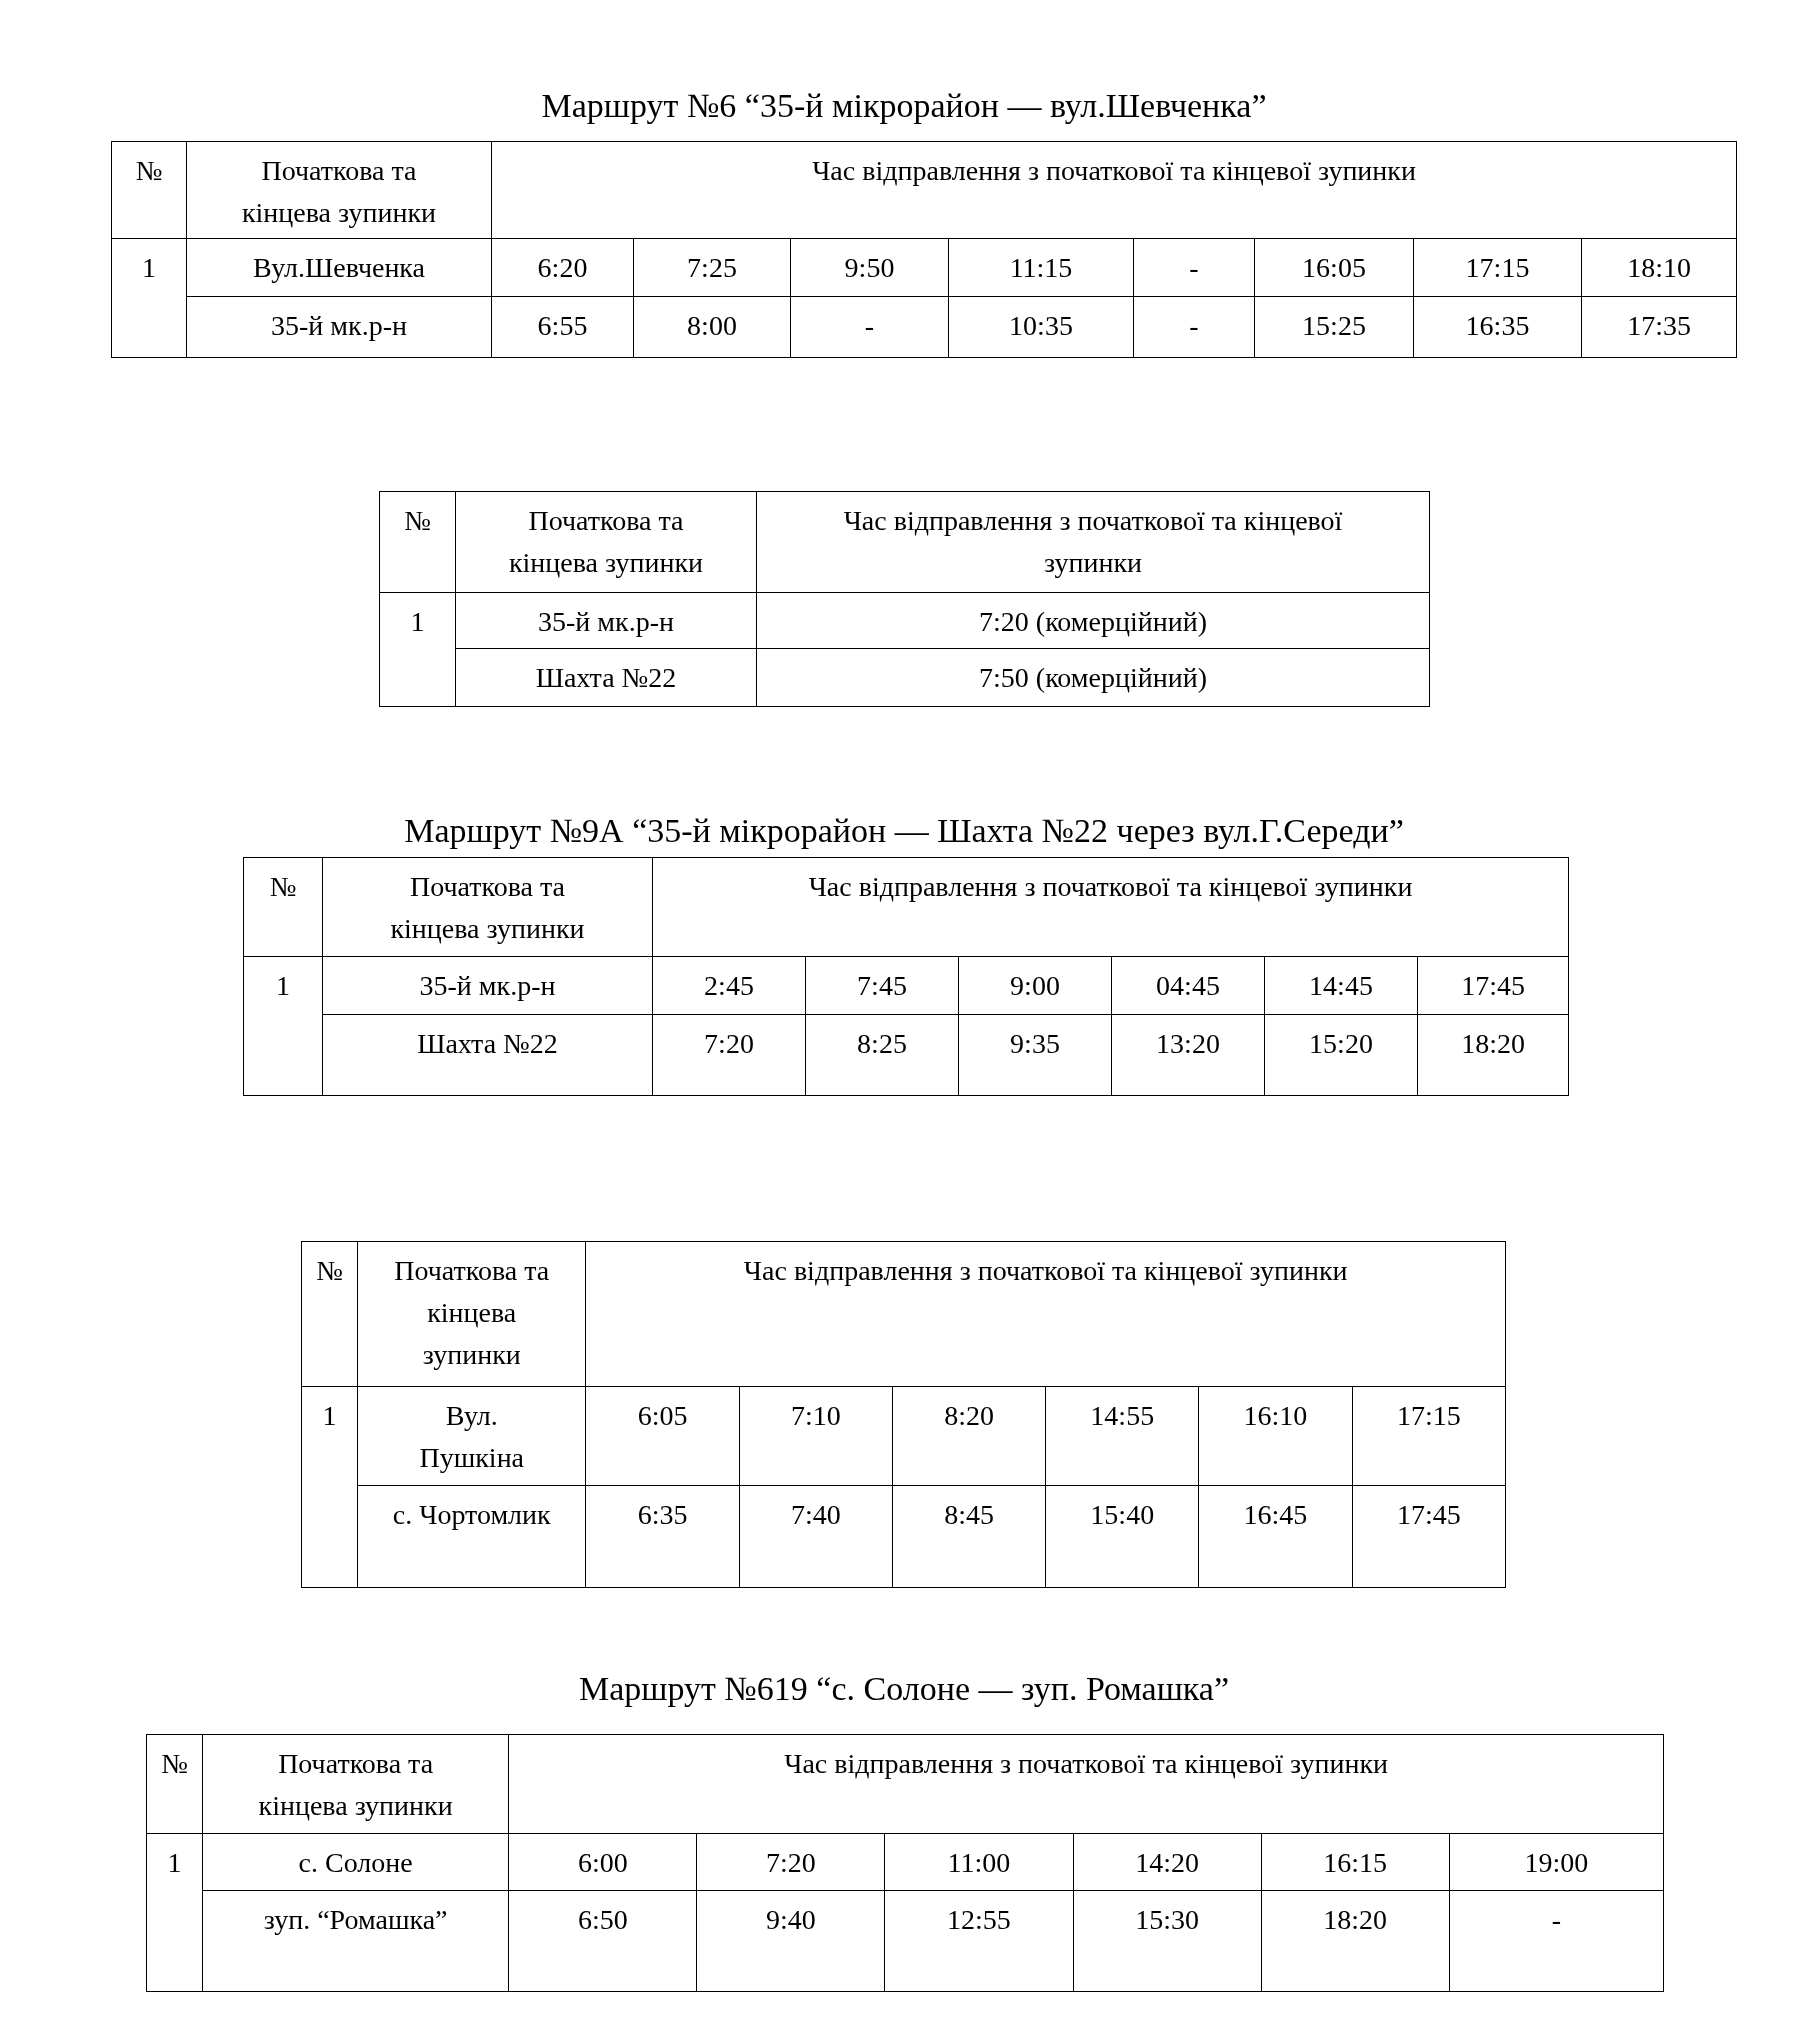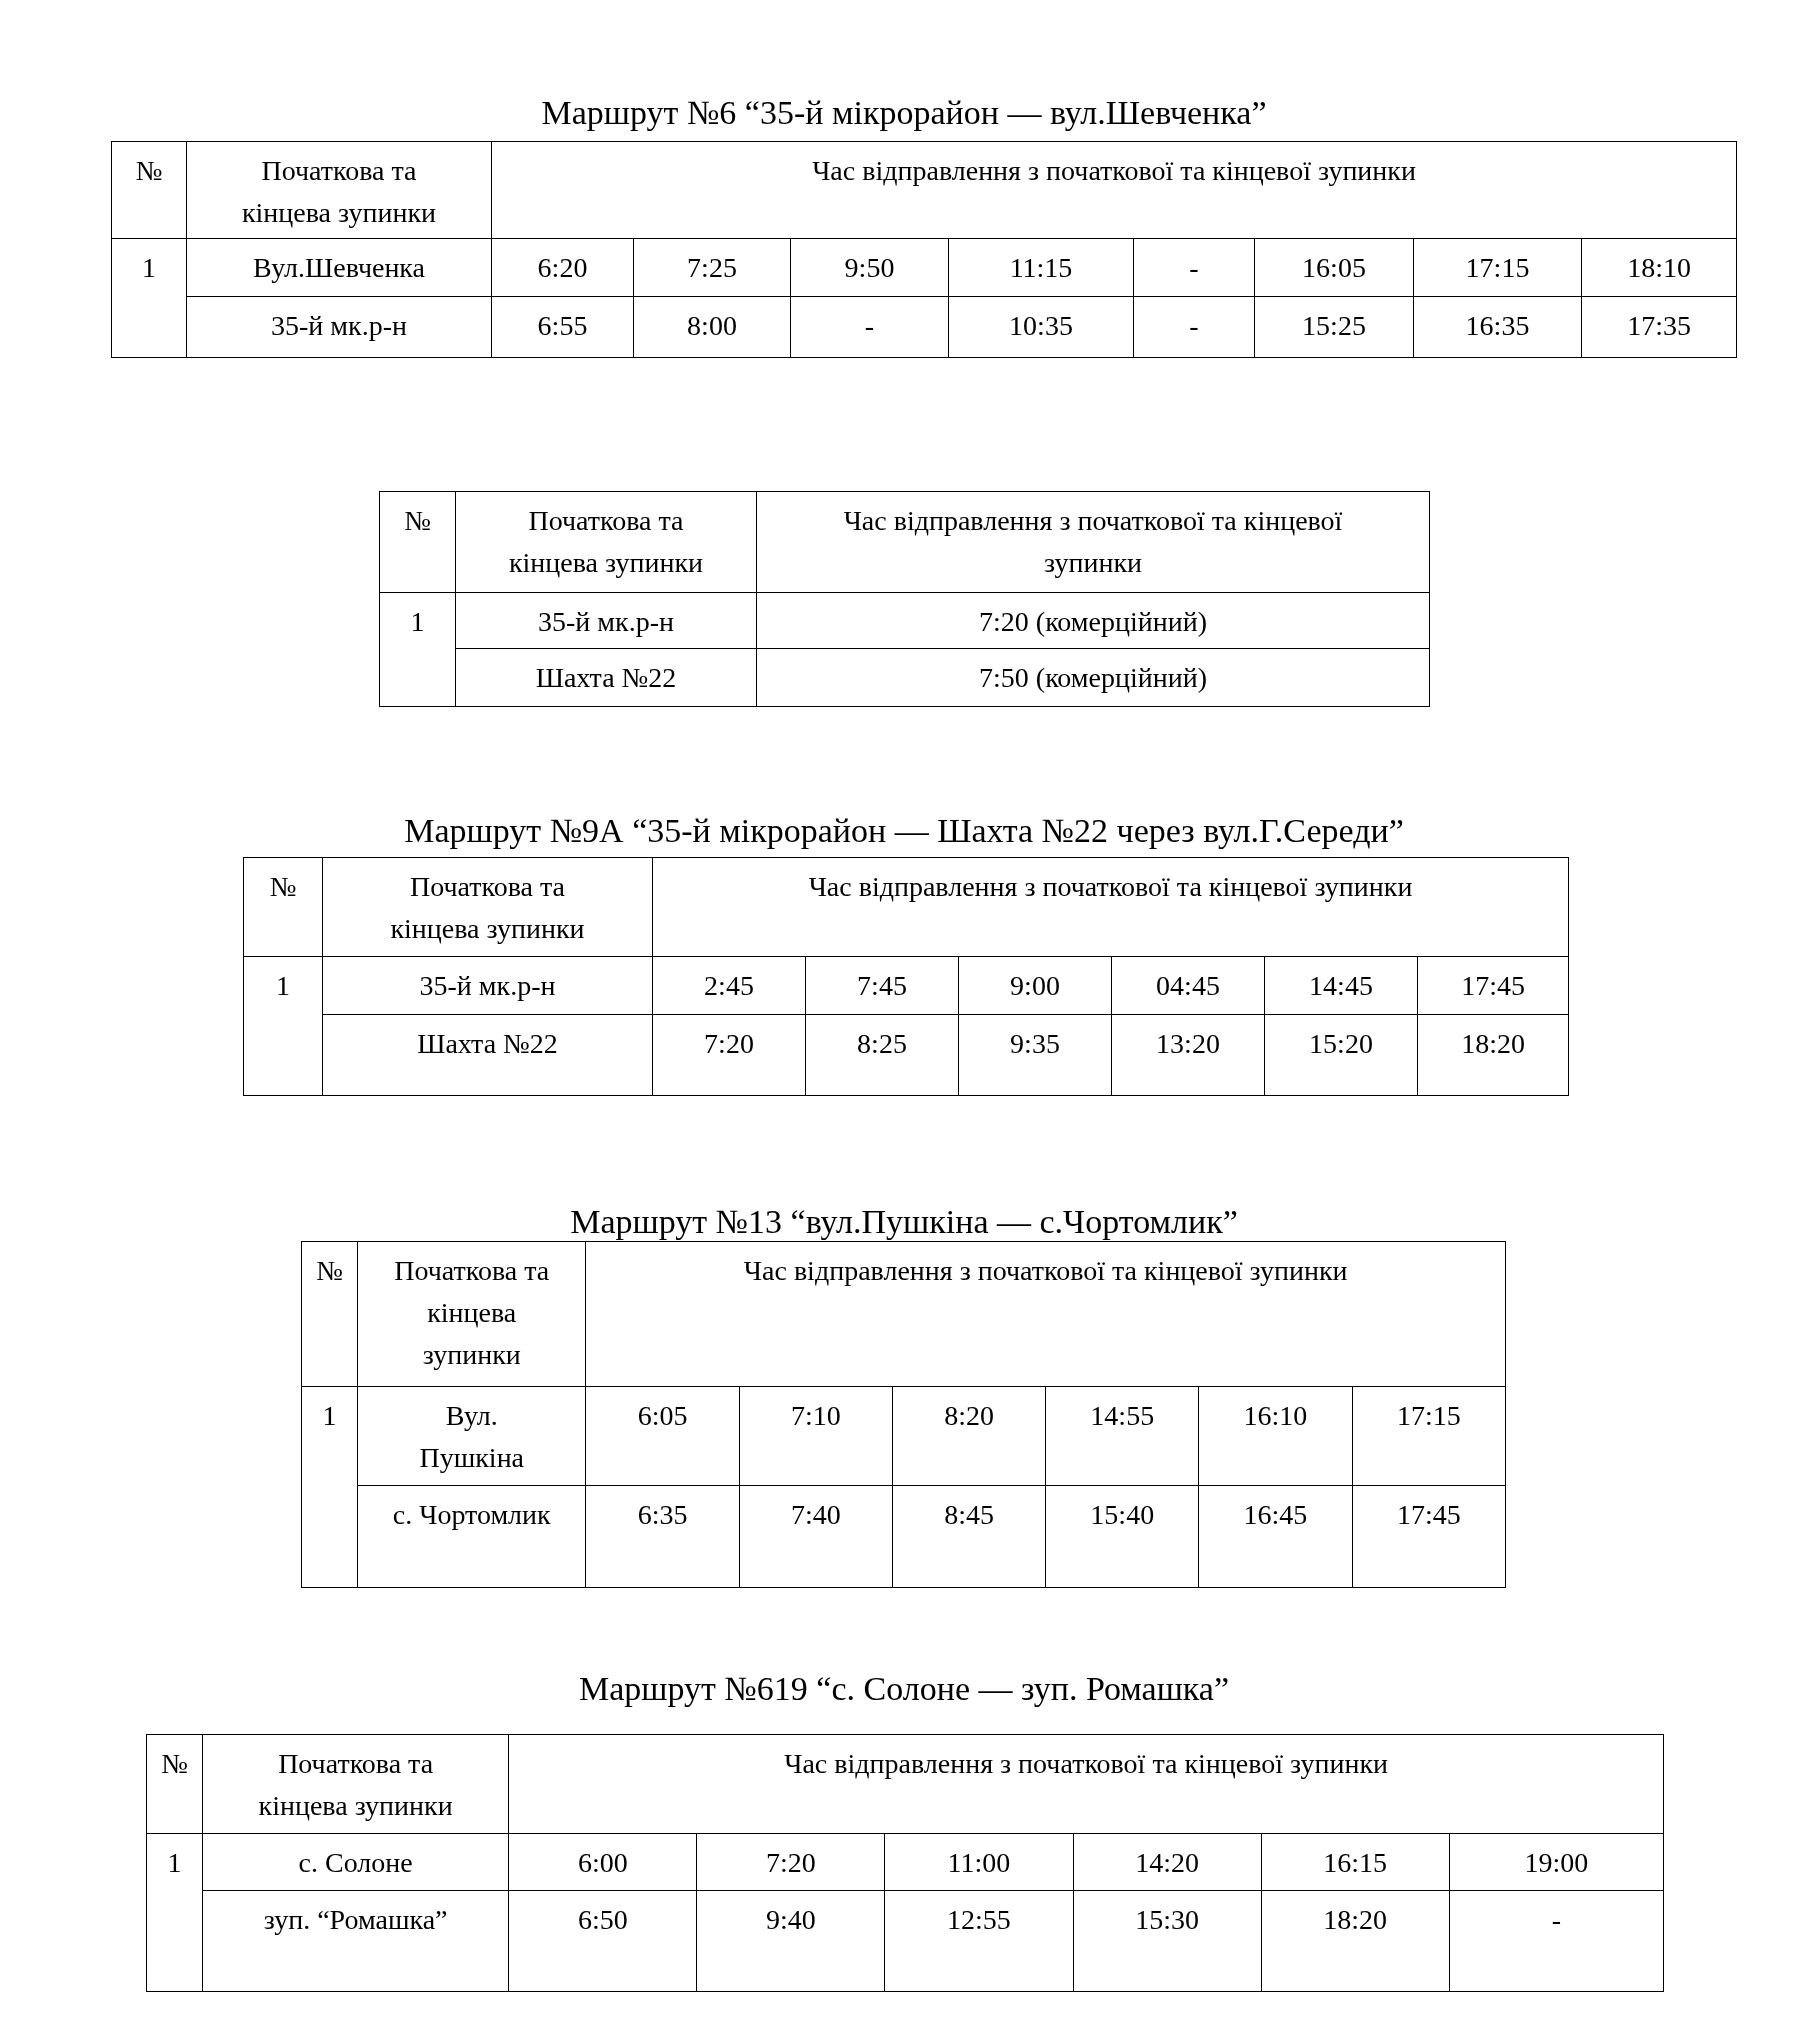--- a/index.html
+++ b/index.html
@@ -29,7 +29,7 @@
     color:#000;
   }
   
-  #title1{top:93px;}
+  #title1{top:86px;}
   #t1{left:111px;top:141px;width:1626px;}
   #t1 tr.hdr{height:97px;} #t1 tr.r1{height:58px;} #t1 tr.r2{height:61px;}
   

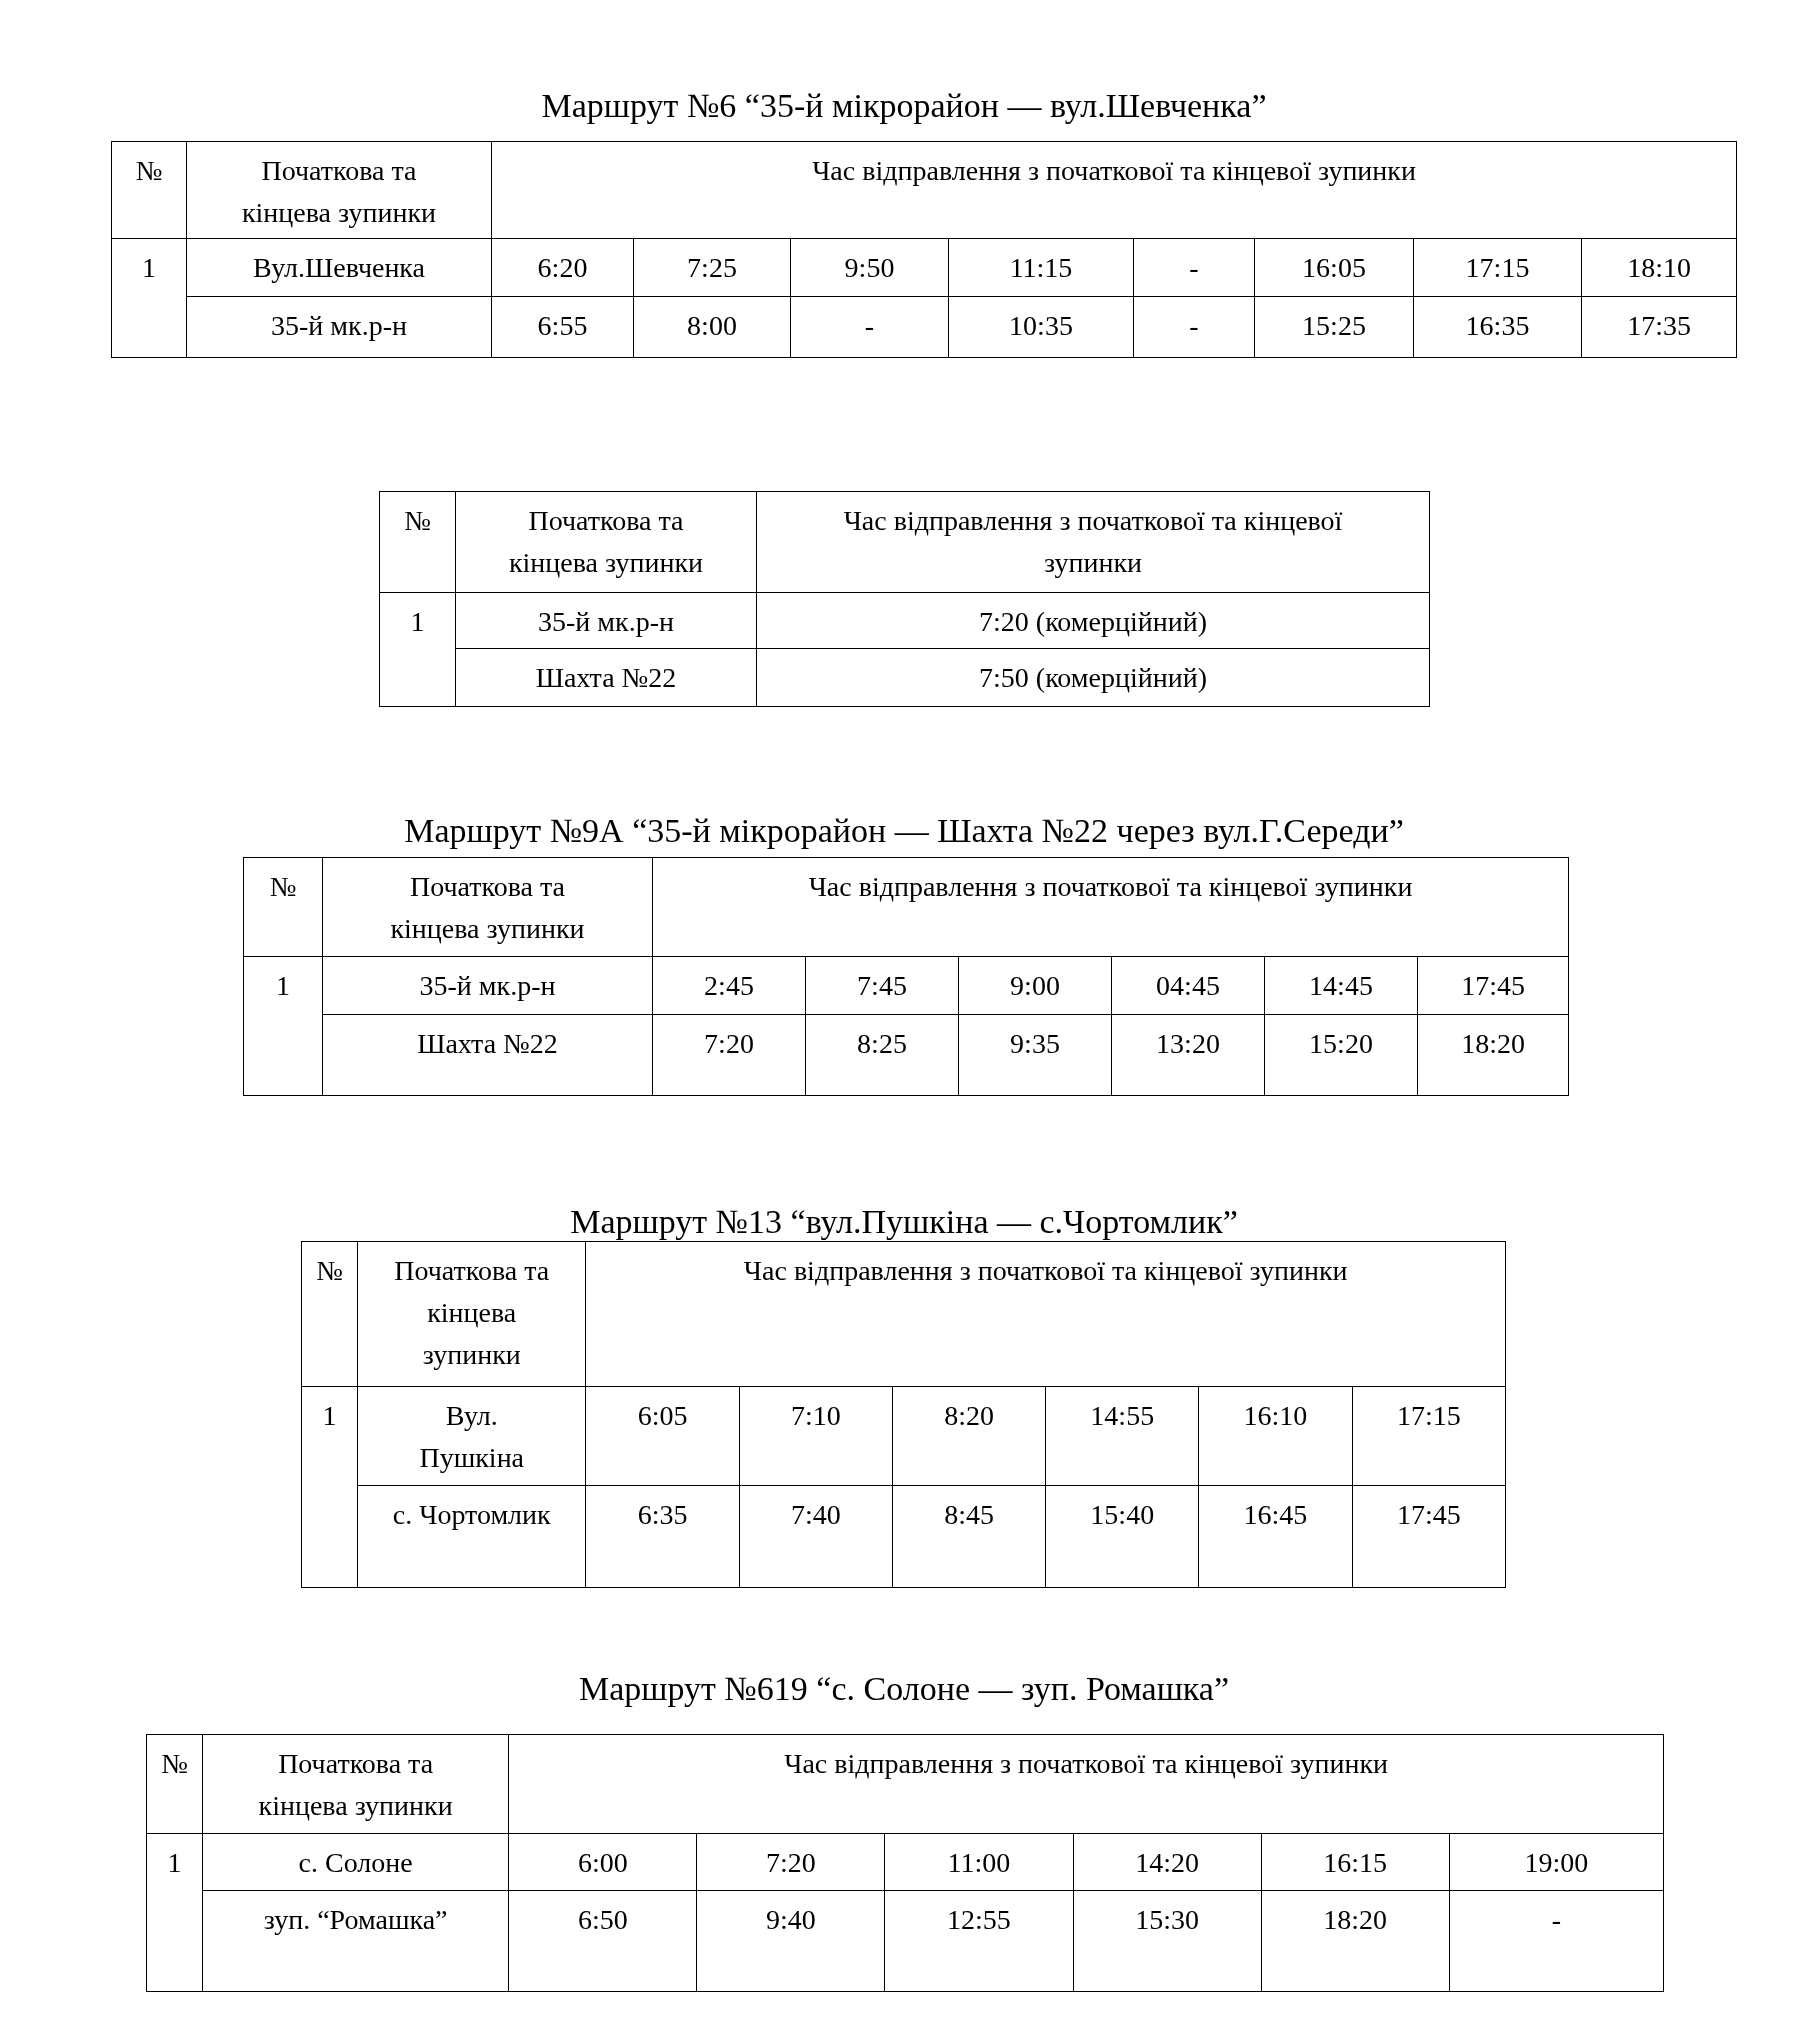--- a/index.html
+++ b/index.html
@@ -168,7 +168,6 @@
   </tbody>
     </table>
 
-  <div class="route-title" id="title4">Маршрут №13 “вул.Пушкіна — с.Чортомлик”</div>
   <table class="sched" id="t4">
     <colgroup>
       <col style="width:56px">

